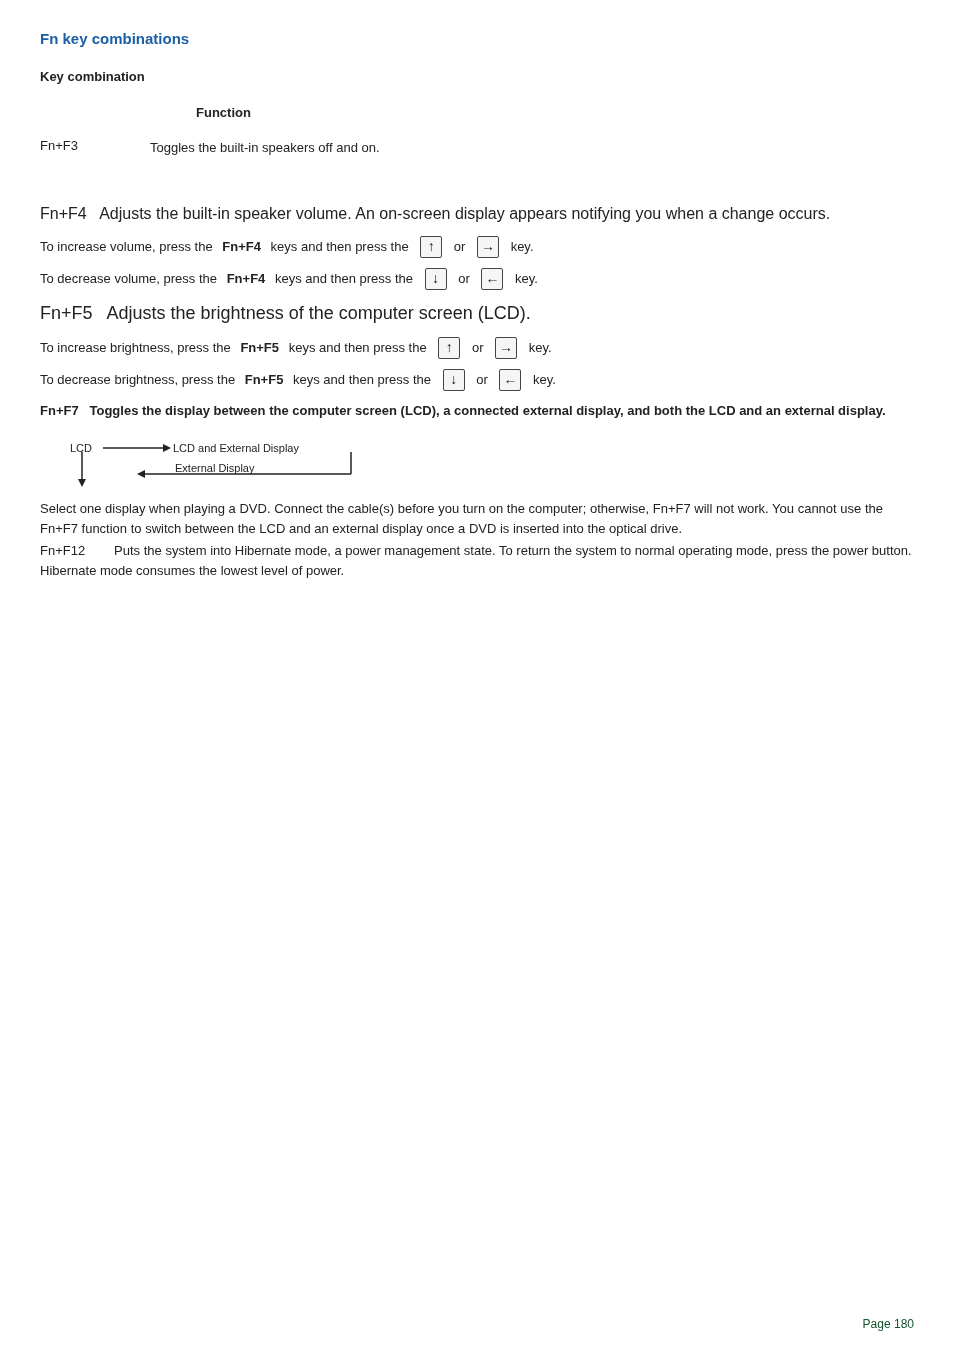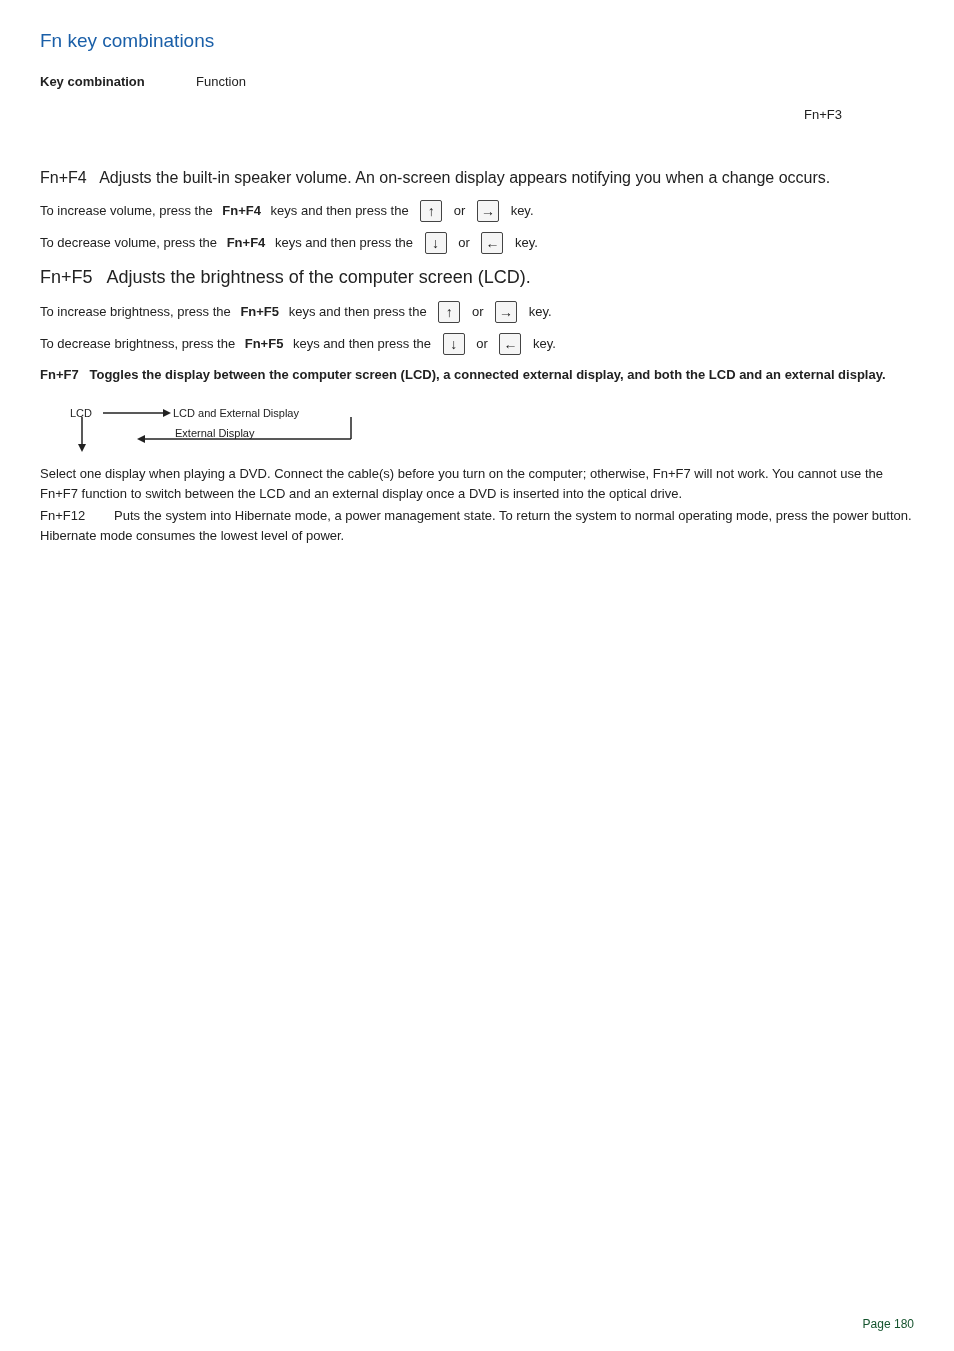--- a/index.html
+++ b/index.html
@@ -15,8 +15,8 @@
     }
     .page-title {
       color: #1a5fa8;
-      font-size: 19px;
-      font-weight: normal;
+      font-size: 15px;
+      font-weight: bold;
       margin-bottom: 22px;
     }
     .header-row {

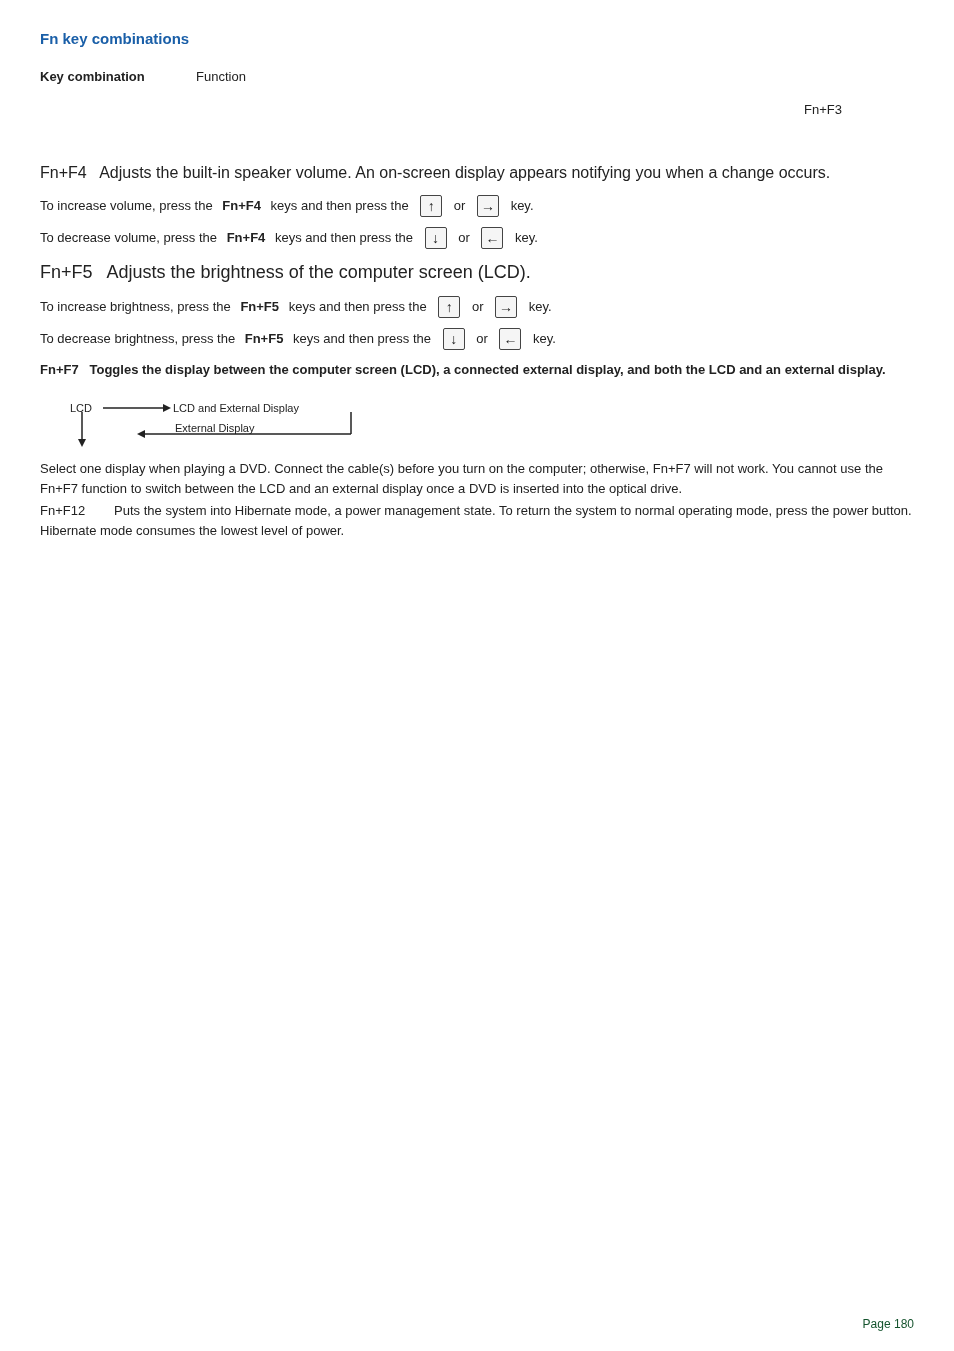--- a/index.html
+++ b/index.html
@@ -29,8 +29,9 @@
       font-size: 13px;
     }
     .col-func {
-      font-weight: normal;
-      font-size: 13px;
+      font-weight: bold;
+      font-size: 13px;
+      margin-top: 36px;
     }
     .key-col {
       width: 110px;

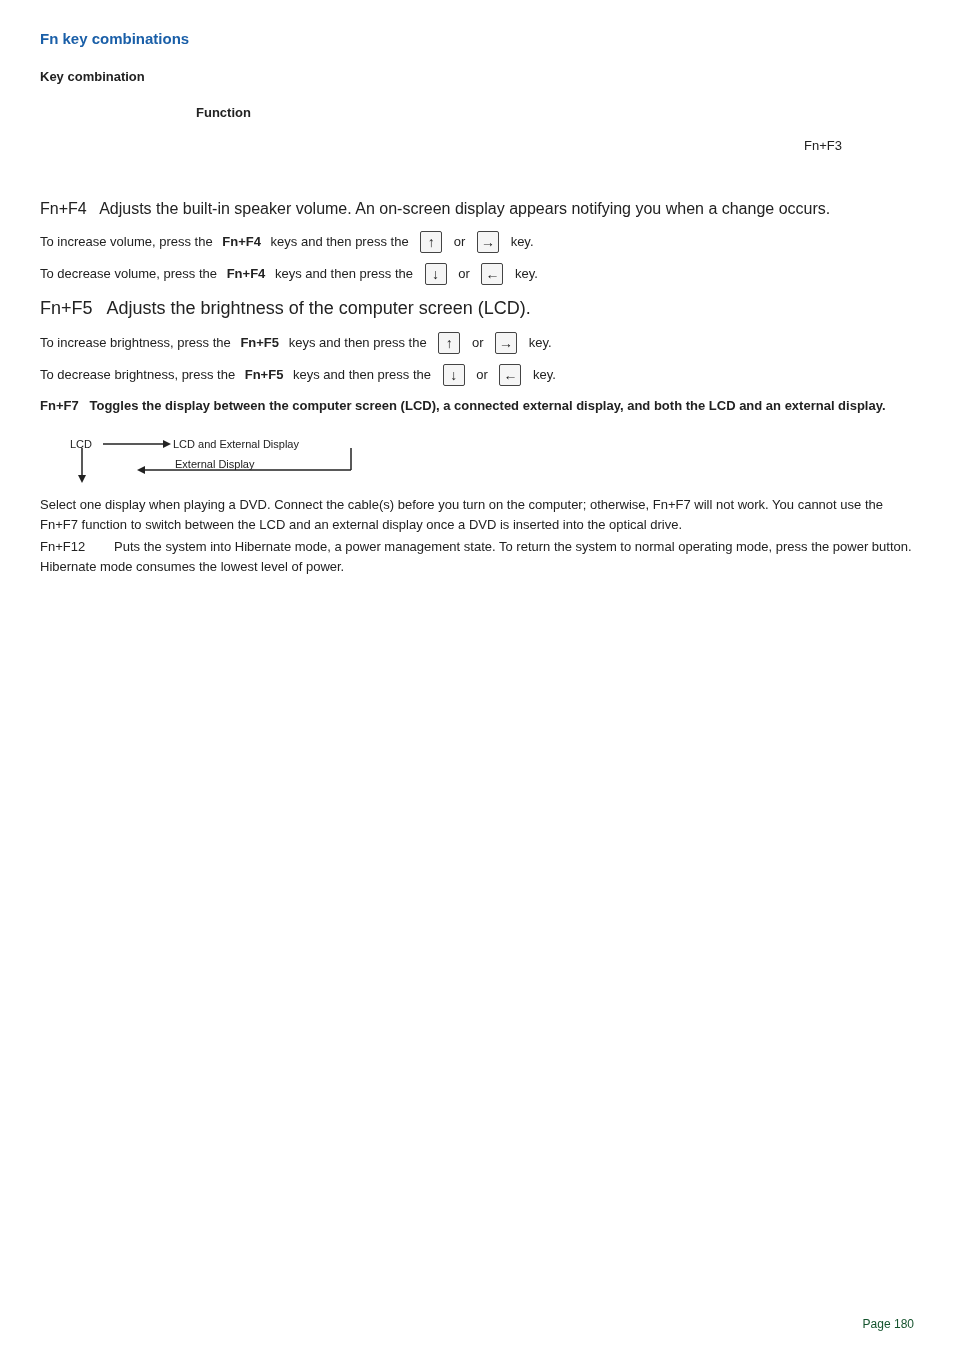--- a/index.html
+++ b/index.html
@@ -120,6 +120,7 @@
 
 <div class="fn3-row">
   <div class="key-col">Fn+F3</div>
+  <div class="func-col">Toggles the built-in speakers off and on.</div>
 </div>
 
 <div class="fn4-row">

